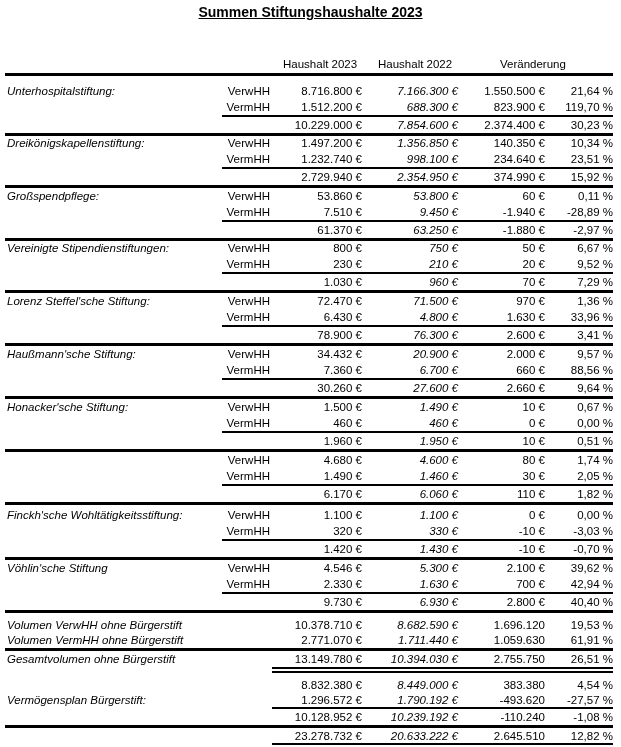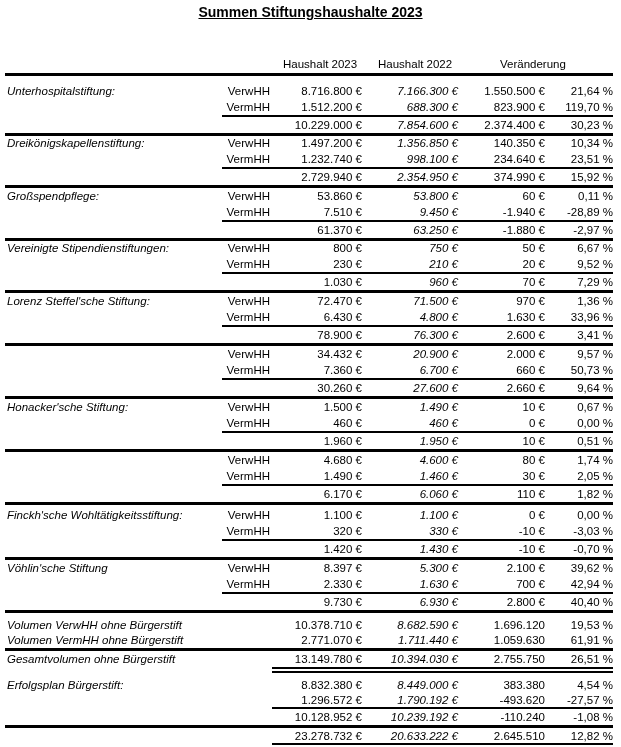--- a/index.html
+++ b/index.html
@@ -151,6 +151,7 @@
     </div>
     <div class="rule-thick" style="top:343px"></div>
     <div class="row" style="top:346px">
+      <span class="name">Haußmann'sche Stiftung:</span>
       <span class="type">VerwHH</span>
       <span class="c1">34.432 €</span>
       <span class="c2">20.900 €</span>

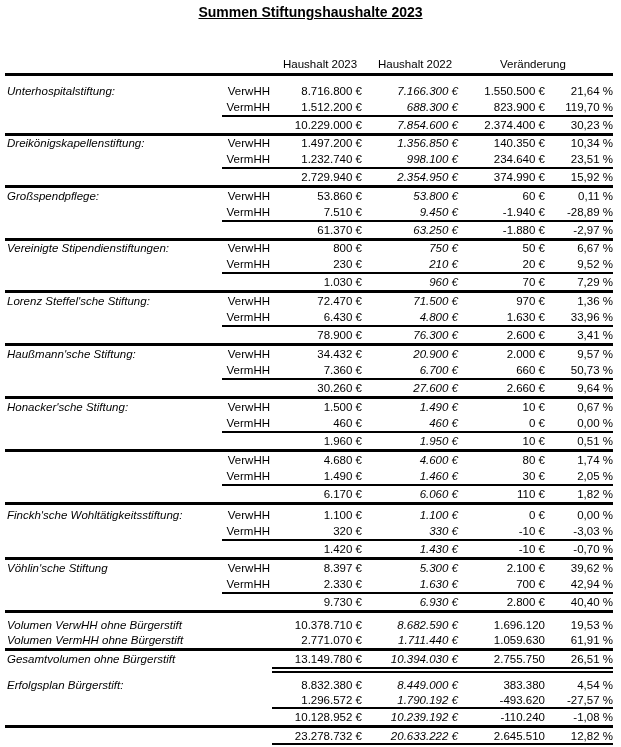--- a/index.html
+++ b/index.html
@@ -163,7 +163,7 @@
       <span class="c1">7.360 €</span>
       <span class="c2">6.700 €</span>
       <span class="c3">660 €</span>
-      <span class="c4">50,73 %</span>
+      <span class="c4">88,56 %</span>
     </div>
     <div class="rule-thin" style="top:378px; left:222px; width:391px;"></div>
     <div class="row" style="top:380px">

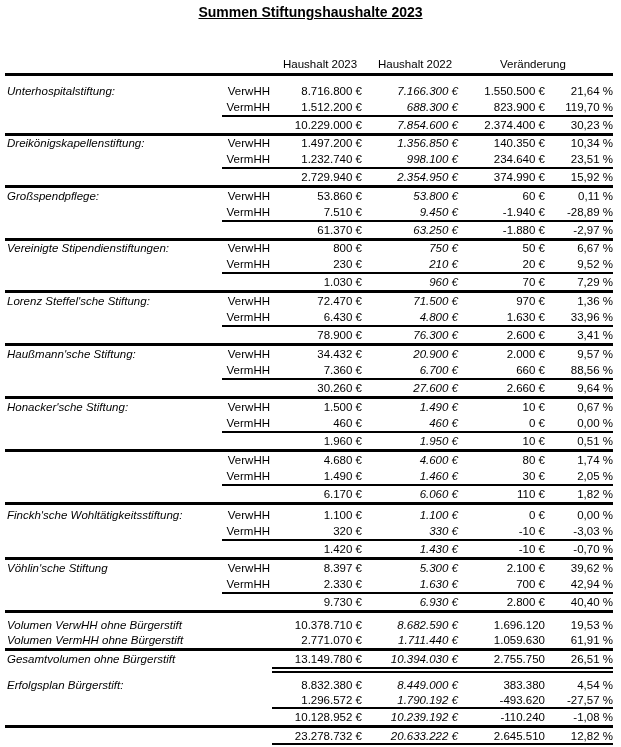--- a/index.html
+++ b/index.html
@@ -244,7 +244,7 @@
     <div class="row" style="top:560px">
       <span class="name">Vöhlin'sche Stiftung</span>
       <span class="type">VerwHH</span>
-      <span class="c1">8.397 €</span>
+      <span class="c1">4.546 €</span>
       <span class="c2">5.300 €</span>
       <span class="c3">2.100 €</span>
       <span class="c4">39,62 %</span>

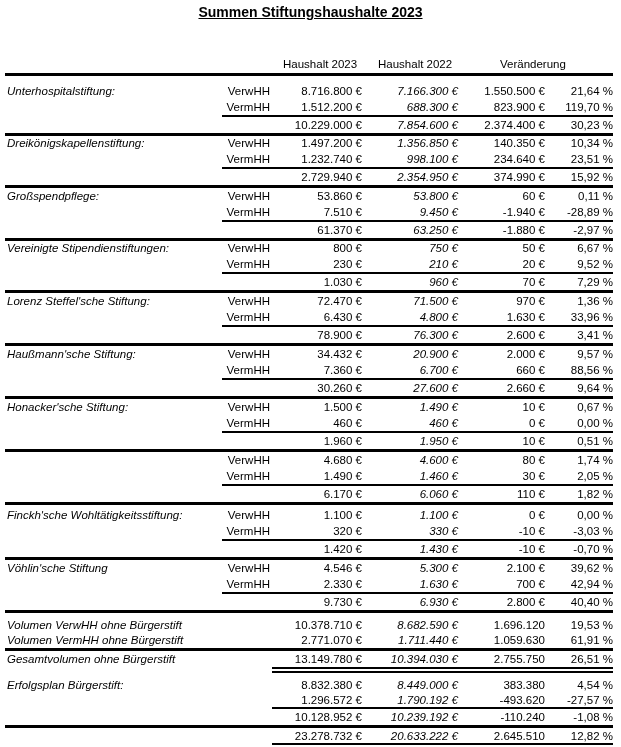--- a/index.html
+++ b/index.html
@@ -291,7 +291,6 @@
 <div class="rule-dbl" style="top:667px; left:272px; width:341px;"></div>
 
 <div class="row" style="top:677px">
-  <span class="name">Erfolgsplan Bürgerstift:</span>
   <span class="c1">8.832.380 €</span>
   <span class="c2">8.449.000 €</span>
   <span class="c3">383.380</span>

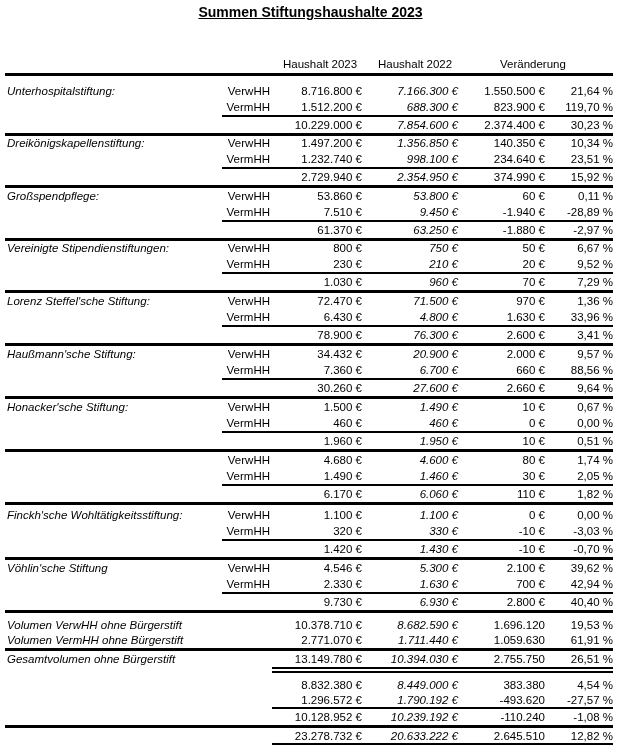--- a/index.html
+++ b/index.html
@@ -297,6 +297,7 @@
   <span class="c4">4,54 %</span>
 </div>
 <div class="row" style="top:692px">
+  <span class="name">Vermögensplan Bürgerstift:</span>
   <span class="c1">1.296.572 €</span>
   <span class="c2">1.790.192 €</span>
   <span class="c3">-493.620</span>

